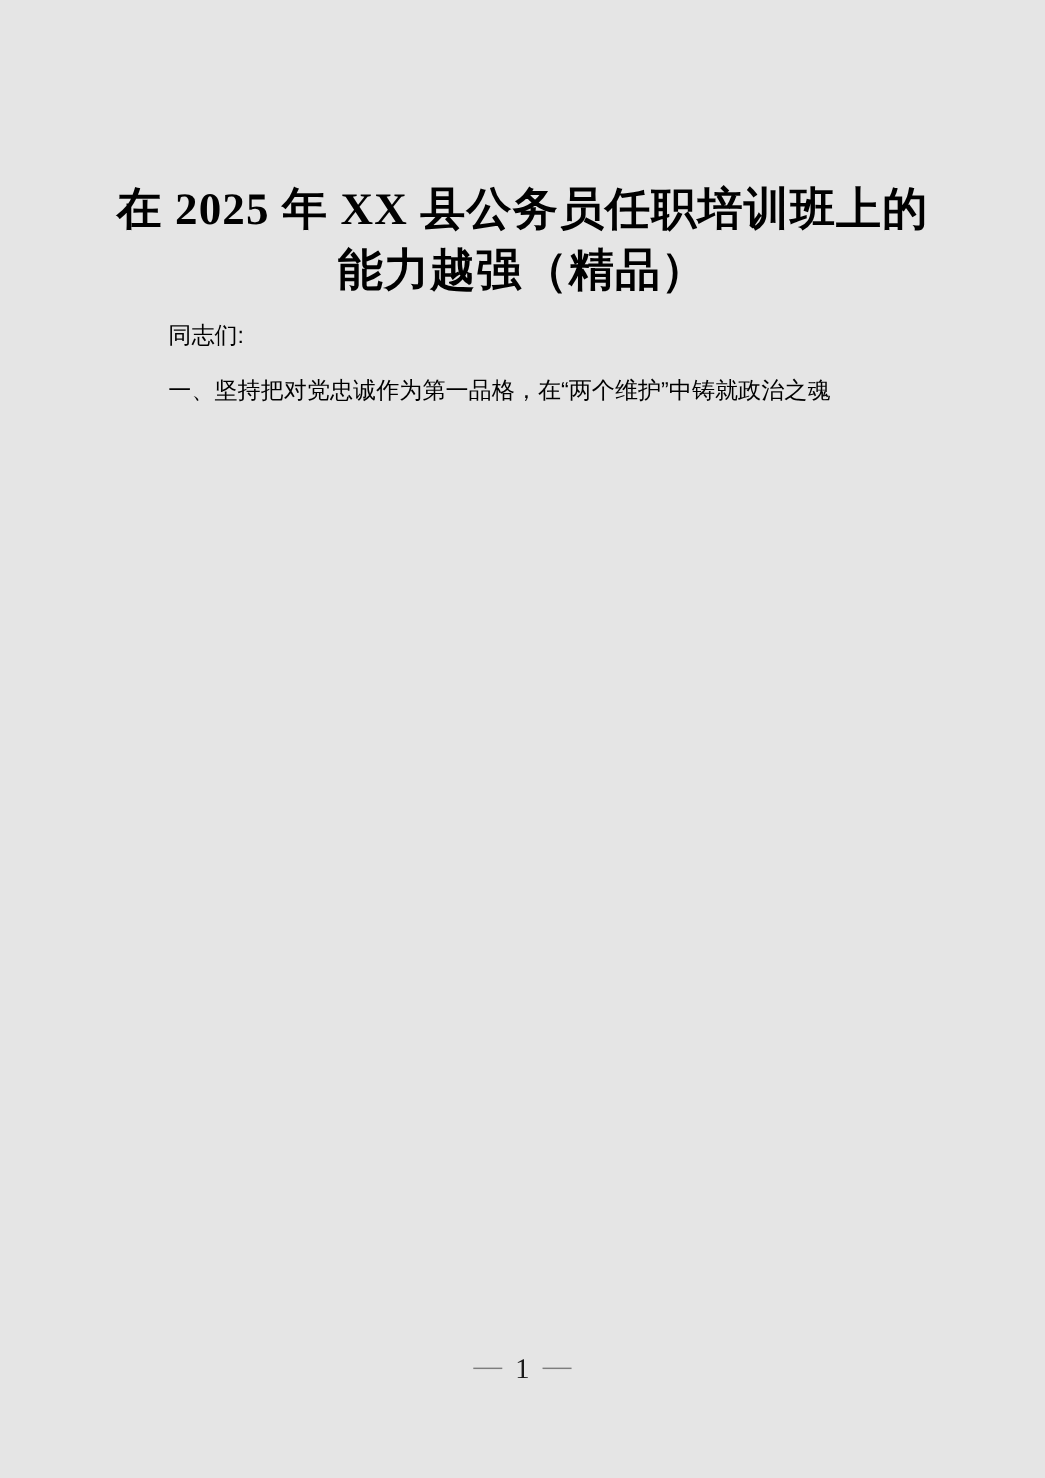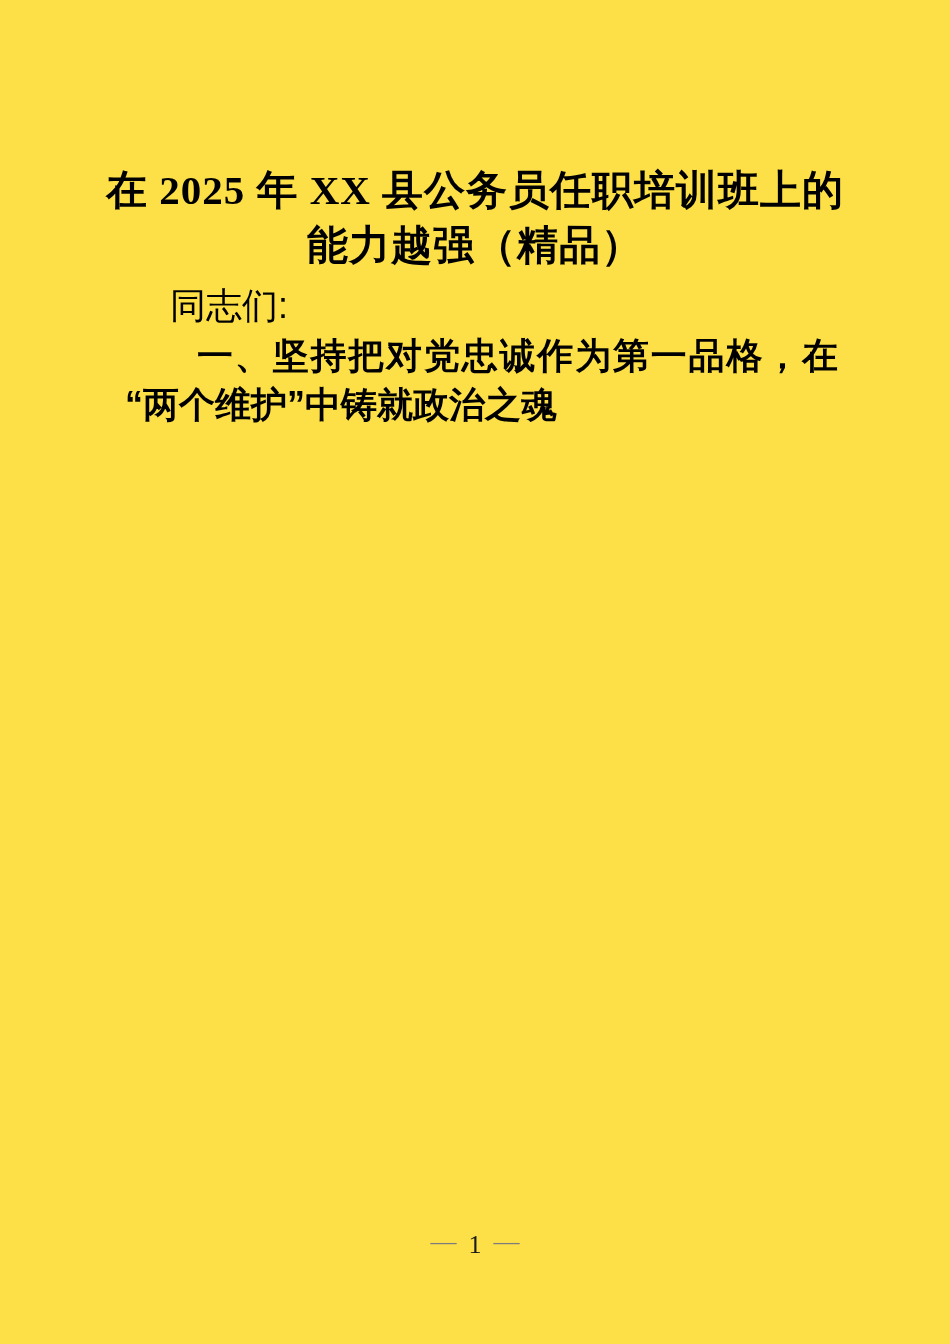--- a/index.html
+++ b/index.html
@@ -12,7 +12,7 @@
     width: 950px;
     height: 1344px;
     margin: 0 auto;
-    background: #fde047;
+    background: #e5e5e5;
     color: #000000;
     overflow: hidden;
     font-family: "Liberation Sans", "DejaVu Sans", sans-serif;

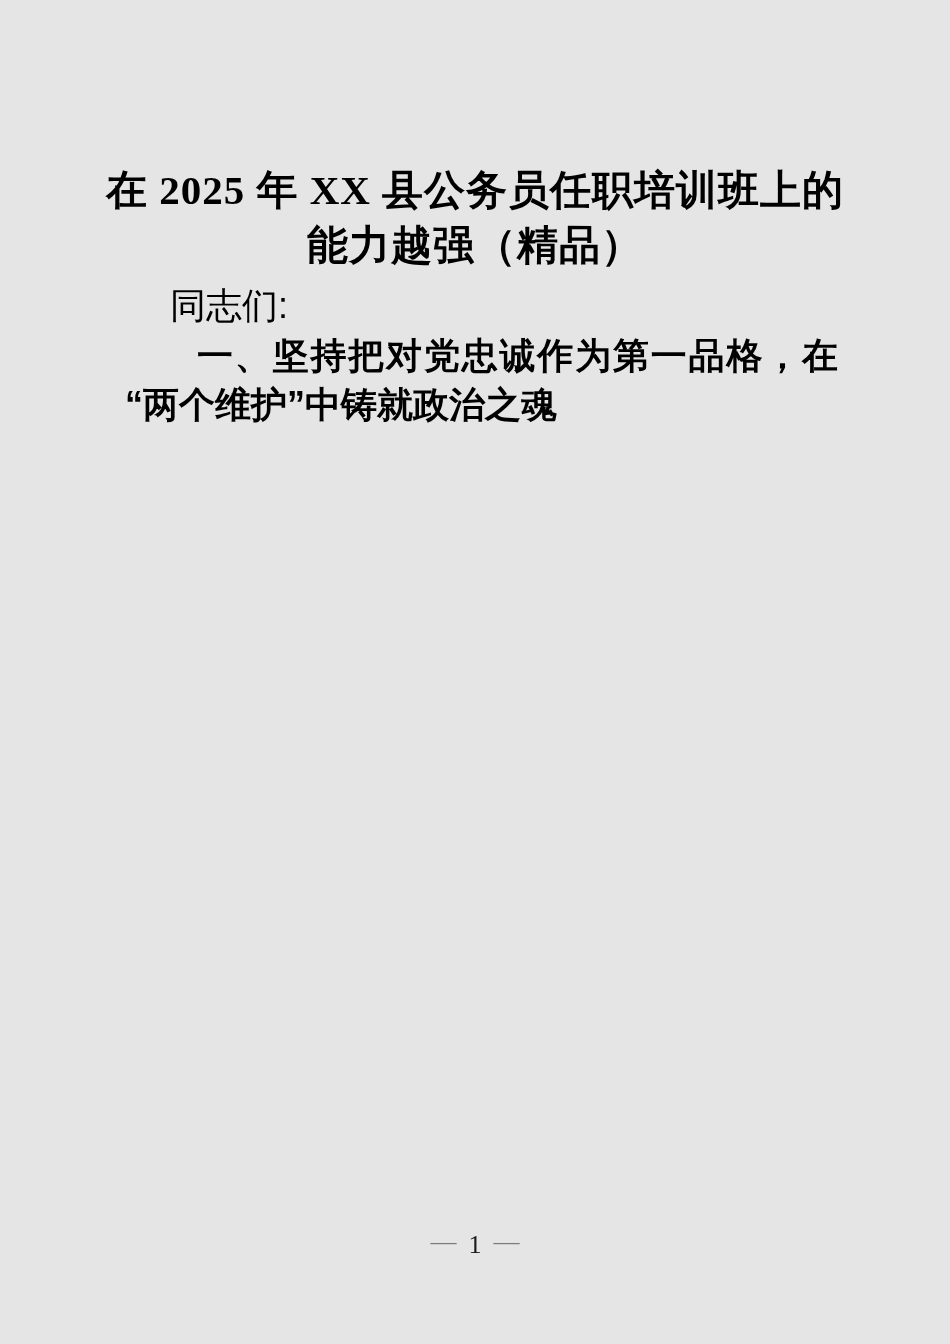--- a/index.html
+++ b/index.html
@@ -38,9 +38,9 @@
   .doc-body {
     position: absolute;
     top: 281px;
-    left: 98px;
+    left: 111px;
     width: 740px;
-    font-size: 36px;
+    font-size: 21px;
     line-height: 49.5px;
     text-align: justify;
     text-justify: inter-character;

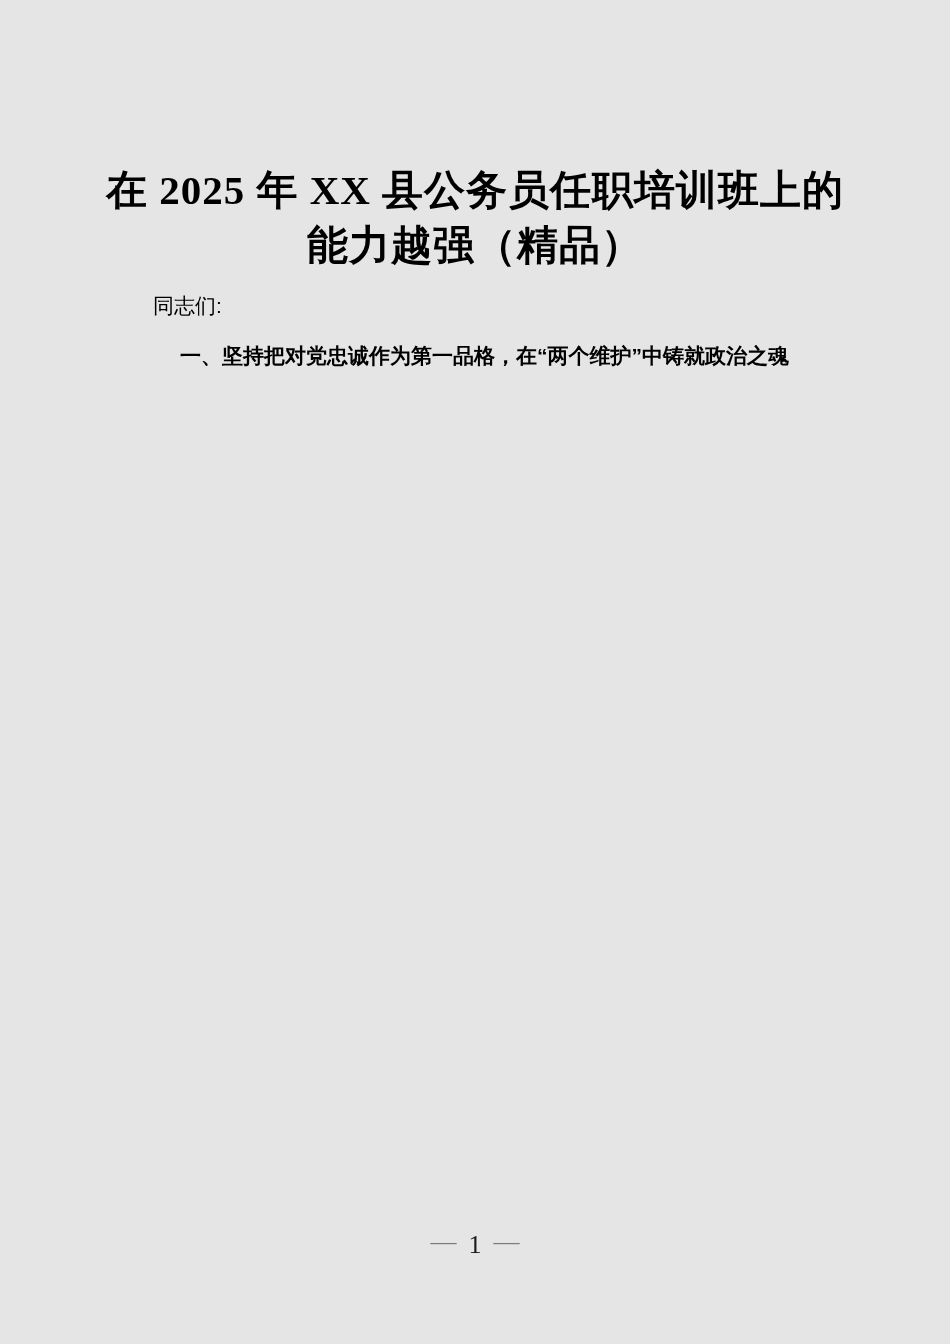--- a/index.html
+++ b/index.html
@@ -52,8 +52,7 @@
     text-indent: 2em;
   }
   .doc-body p.section-heading {
-    font-weight: 700;
-    margin-left: 27px;
+    font-weight: 400;
   }
   .page-footer {
     position: absolute;

